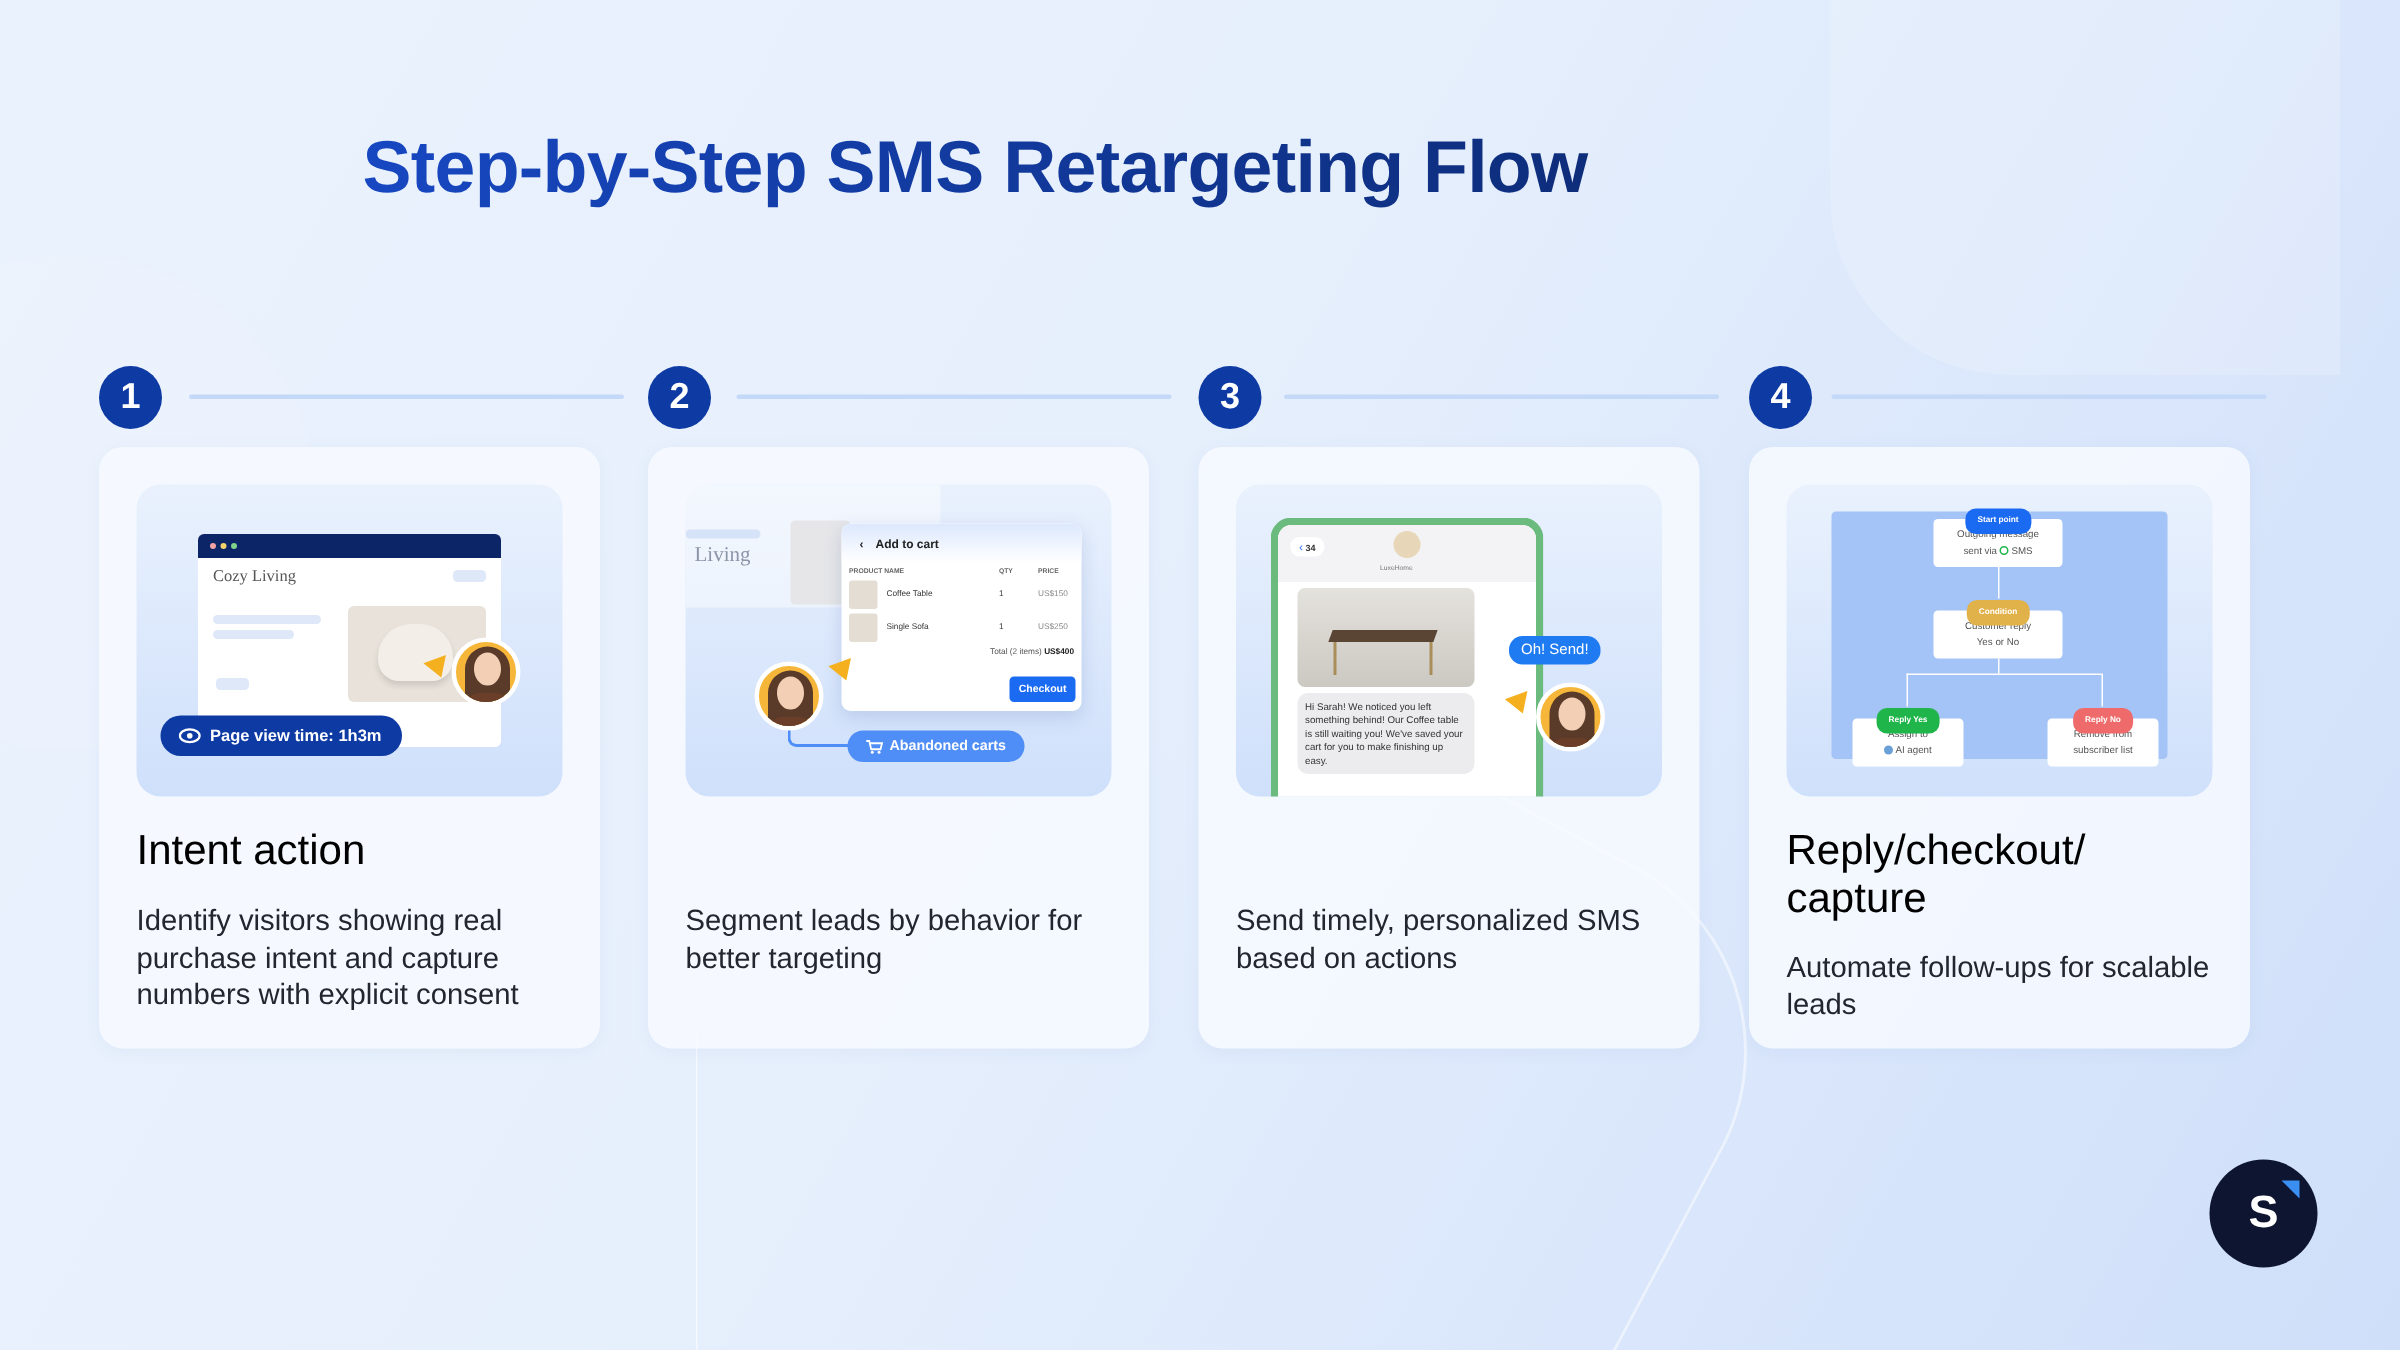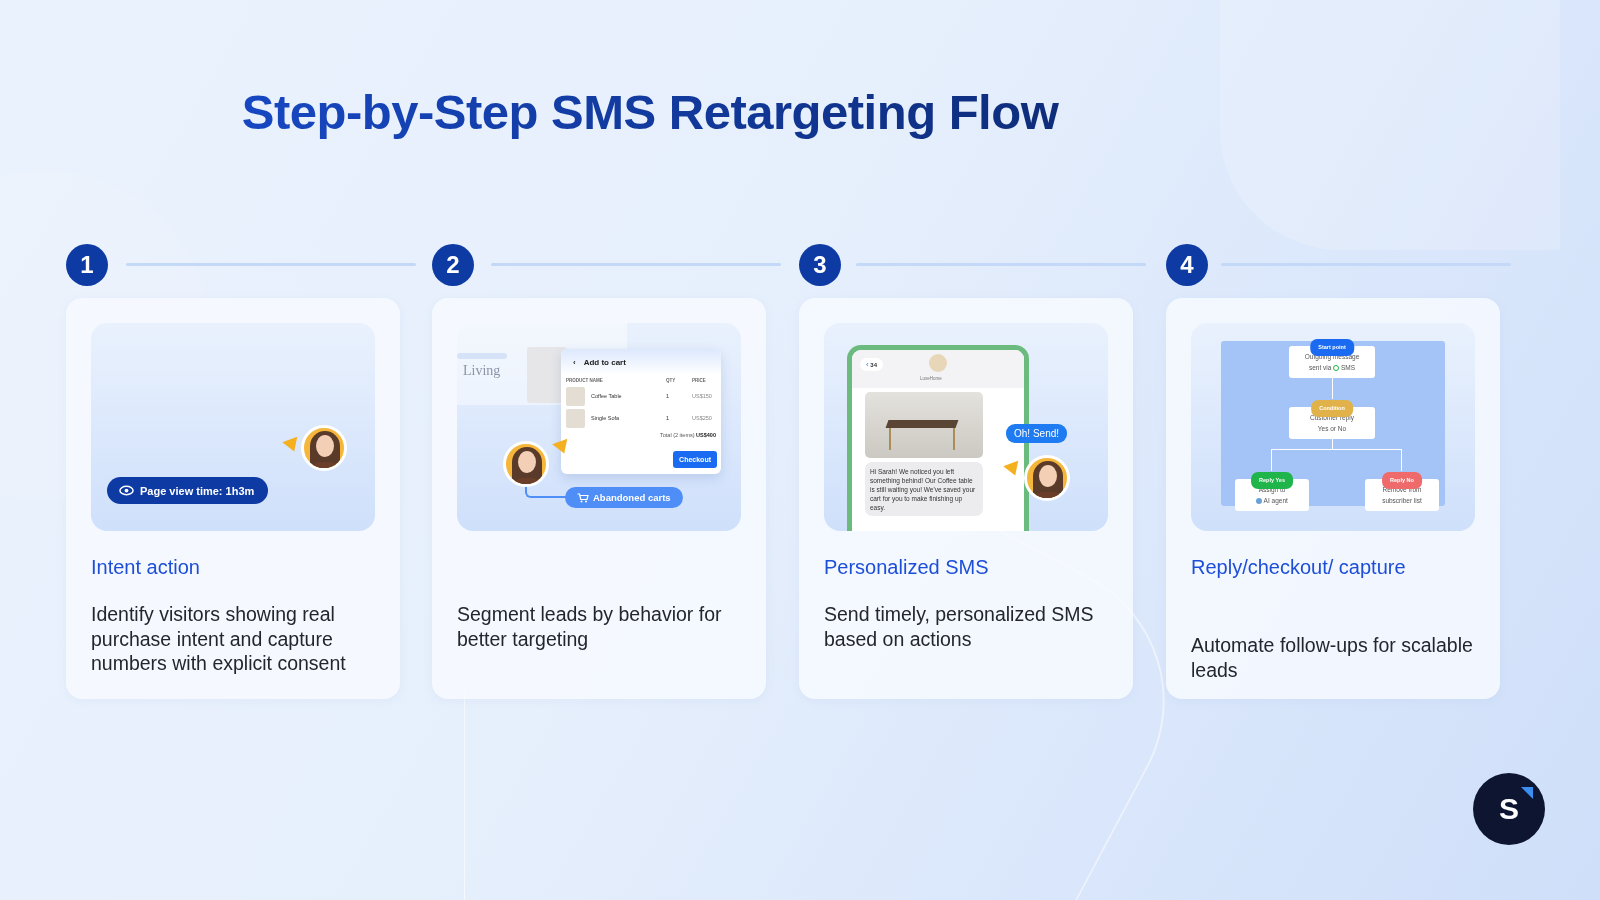--- a/index.html
+++ b/index.html
@@ -125,6 +125,21 @@
 
 <div class="card" style="left:66px">
   <div class="card-illus">
+    <div class="browser">
+      <div class="browser-bar">
+        <span class="dot" style="background:#f2a3a3"></span>
+          <span class="dot" style="background:#f5d36a"></span>
+          <span class="dot" style="background:#7fd38a"></span>
+      </div>
+      <div class="browser-brand">Cozy Living</div>
+      <div class="skel" style="left:10px;top:54px;width:72px;height:6px"></div>
+      <div class="skel" style="left:10px;top:64px;width:54px;height:6px"></div>
+      <div class="skel" style="left:12px;top:96px;width:22px;height:8px"></div>
+      <div class="skel" style="left:170px;top:24px;width:22px;height:8px"></div>
+      <div class="sofa-img">
+          <div class="sofa"></div>
+        </div>
+    </div>
     <div class="cursor" style="left:193px;top:116px"></div>
     <div class="avatar" style="left:210px;top:102px">
         <div class="hair"></div>

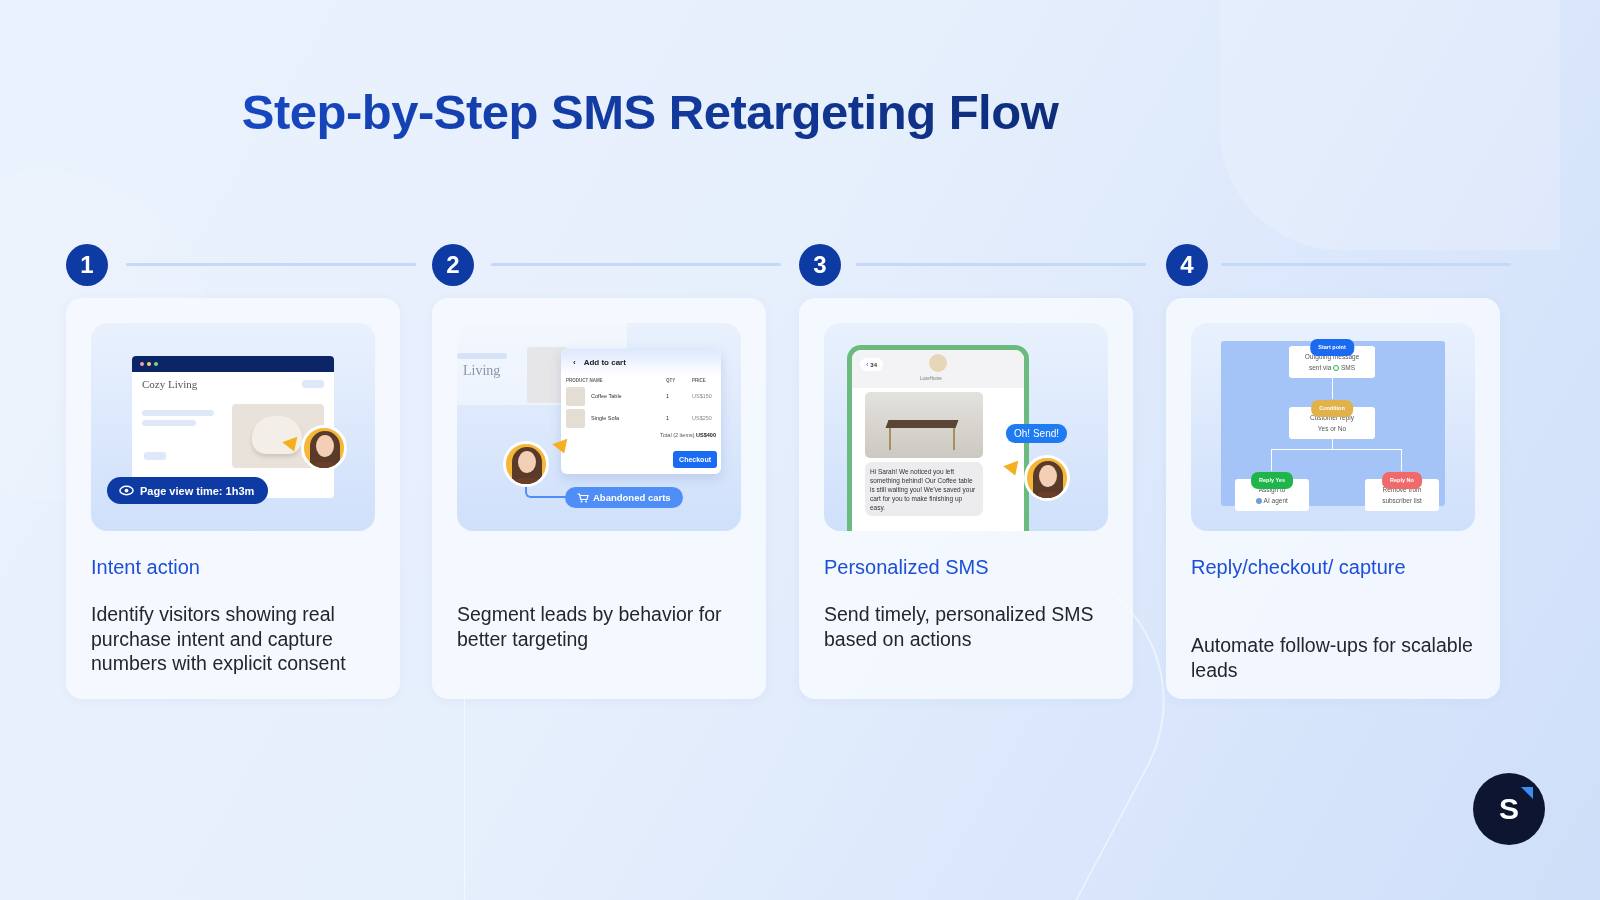--- a/index.html
+++ b/index.html
@@ -40,7 +40,7 @@
     border-radius: 16px; overflow: hidden;
     background: linear-gradient(180deg, #e9f1fd 0%, #cfe0fb 100%);
   }
-  .card-title { position: absolute; top: 253px; left: 25px; width: 290px; font-size: 20px; color: #1d4ed8; line-height: 32px; }
+  .card-title { position: absolute; top: 253px; left: 25px; width: 290px; font-size: 28px; color: #000000; line-height: 32px; }
   .card-desc { position: absolute; left: 25px; width: 300px; font-size: 19.5px; color: #23262e; line-height: 24.5px; }
 
   

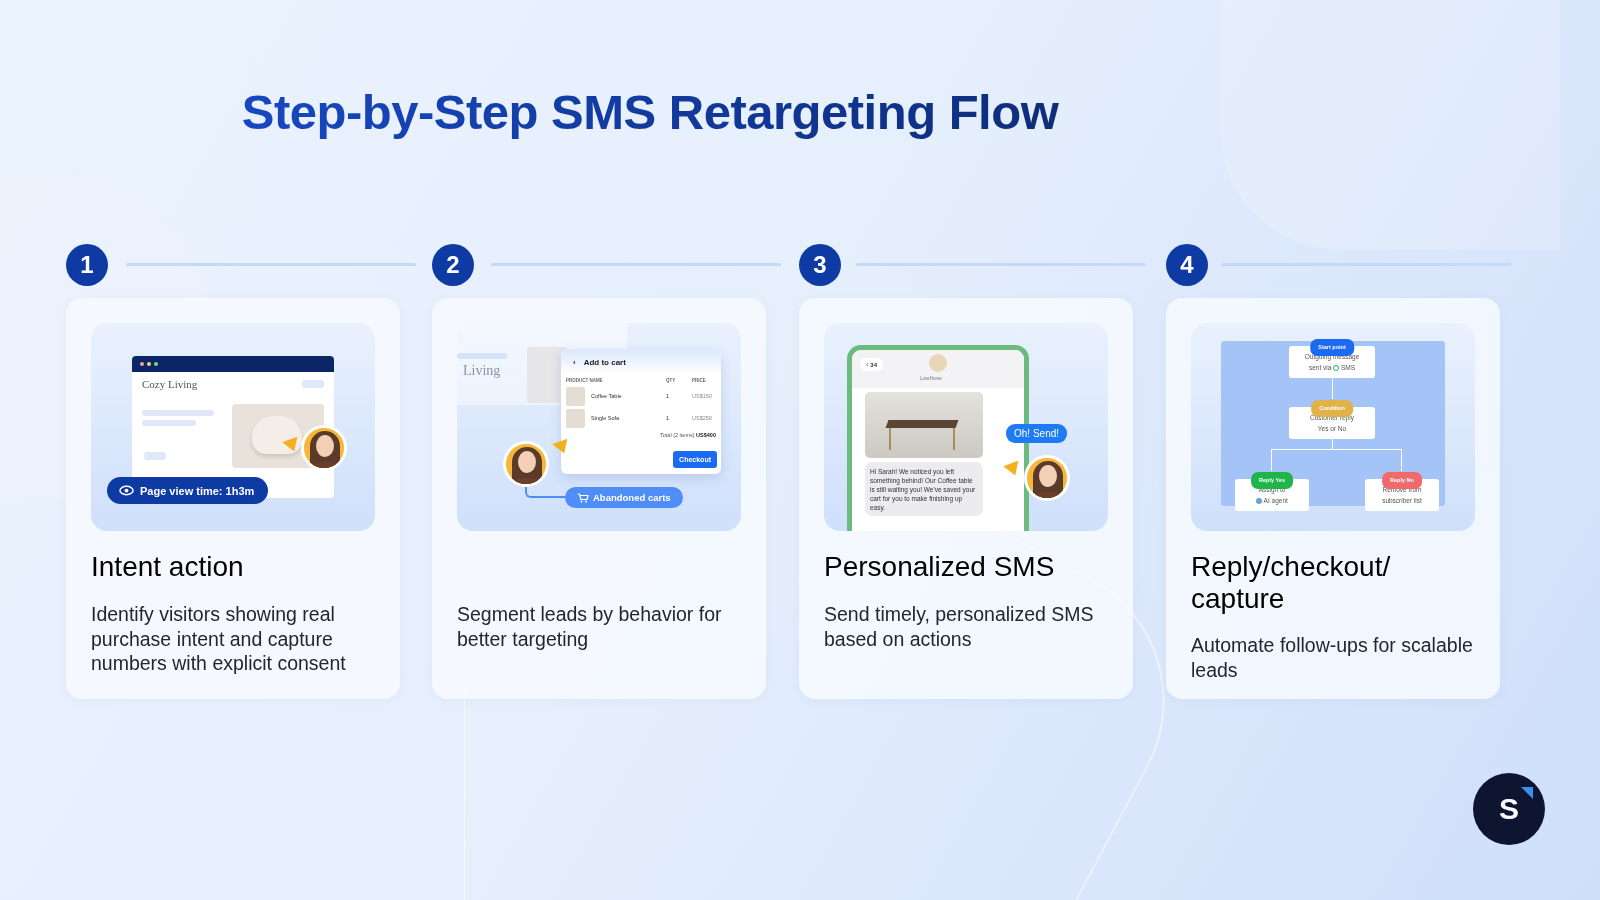--- a/index.html
+++ b/index.html
@@ -232,7 +232,6 @@
         <div class="body"></div>
       </div>
   </div>
-  <div class="card-title">Personalized SMS</div>
   <div class="card-desc" style="top:304px">Send timely, personalized SMS based on actions</div>
 </div>
 

